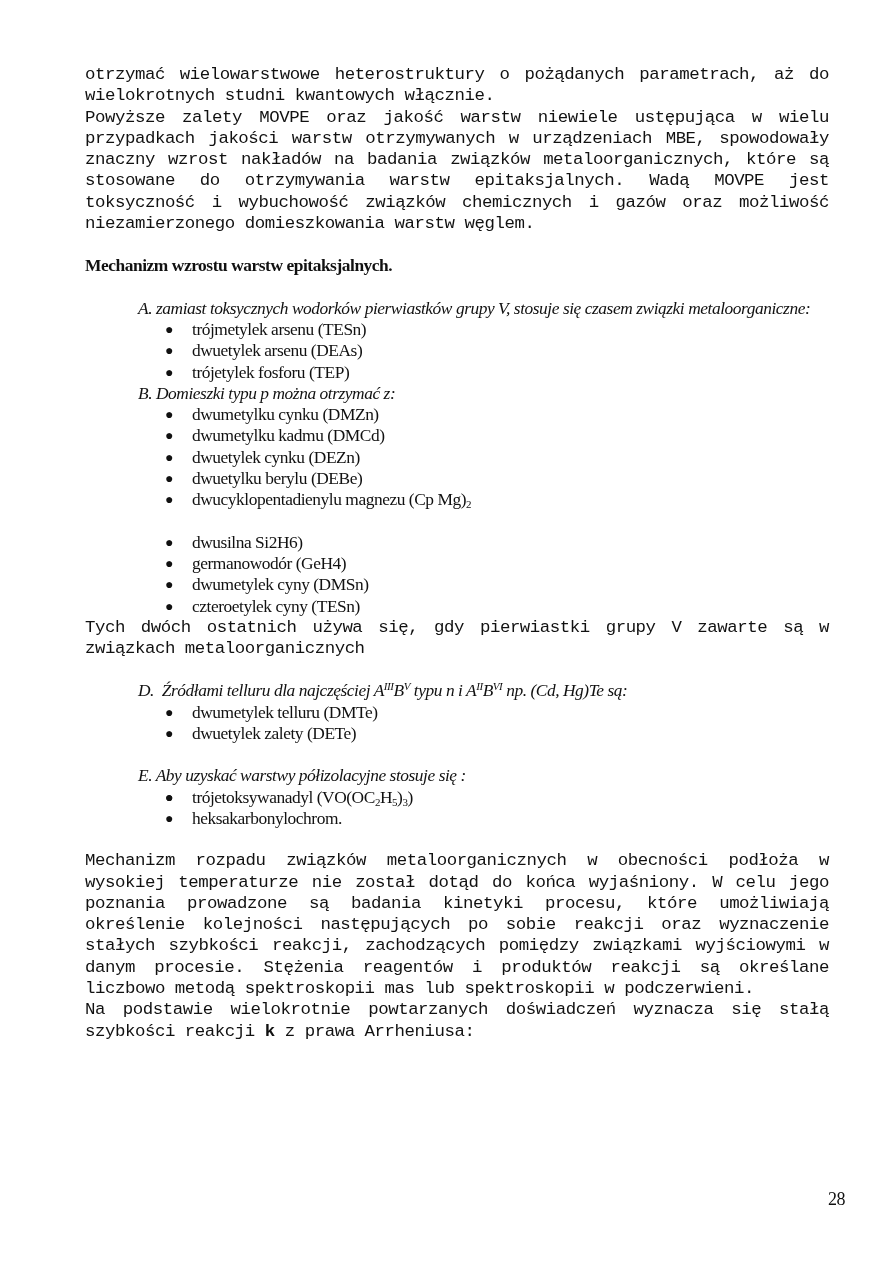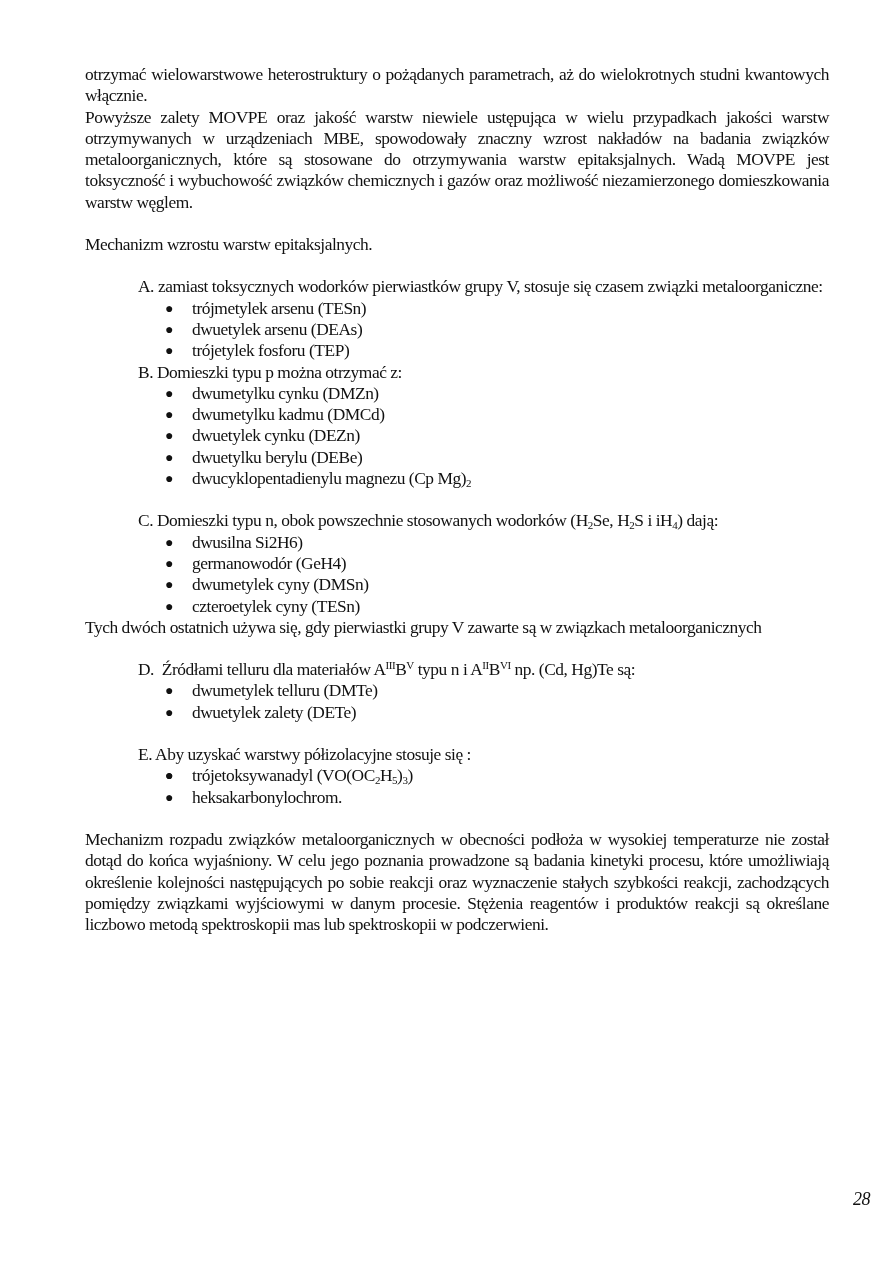--- a/index.html
+++ b/index.html
@@ -12,7 +12,7 @@
   }
   .page { position: absolute; left: 85px; top: 64px; width: 744px; }
   p { margin: 0; line-height: 21.3px; }
-  .just { text-align: justify; }
+  .just { text-align: justify; font-family: Liberation Mono, monospace; }
   .gap { height: 21px; }
   .heading { font-weight: normal; }
   .sec-label { padding-left: 53px; line-height: 21.3px; }

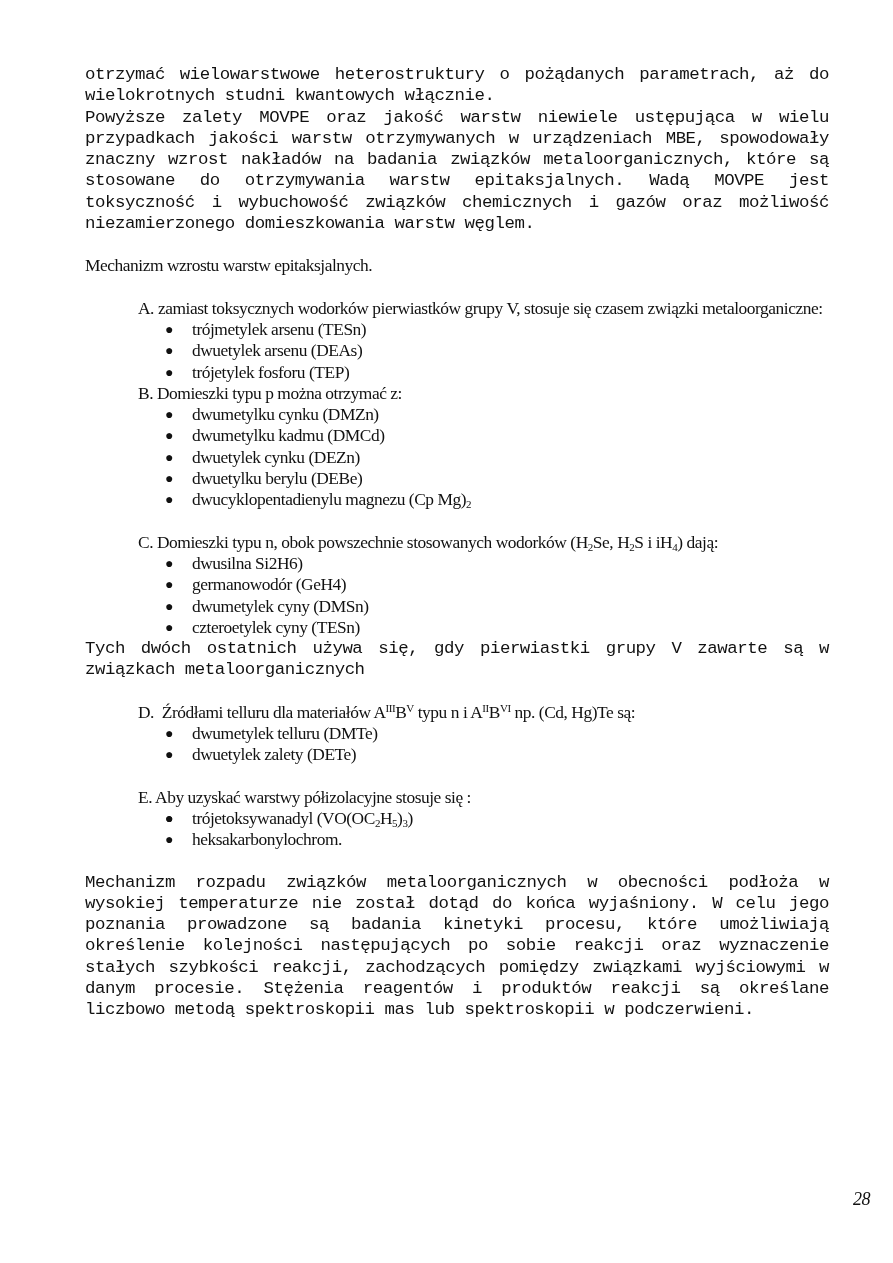--- a/index.html
+++ b/index.html
@@ -14,7 +14,7 @@
   p { margin: 0; line-height: 21.3px; }
   .just { text-align: justify; font-family: Liberation Mono, monospace; }
   .gap { height: 21px; }
-  .heading { font-weight: normal; }
+  .heading { font-weight: bold; }
   .sec-label { padding-left: 53px; line-height: 21.3px; }
   .sec-label.justify { text-align: justify; }
   ul.blist { list-style: none; margin: 0; padding: 0; }

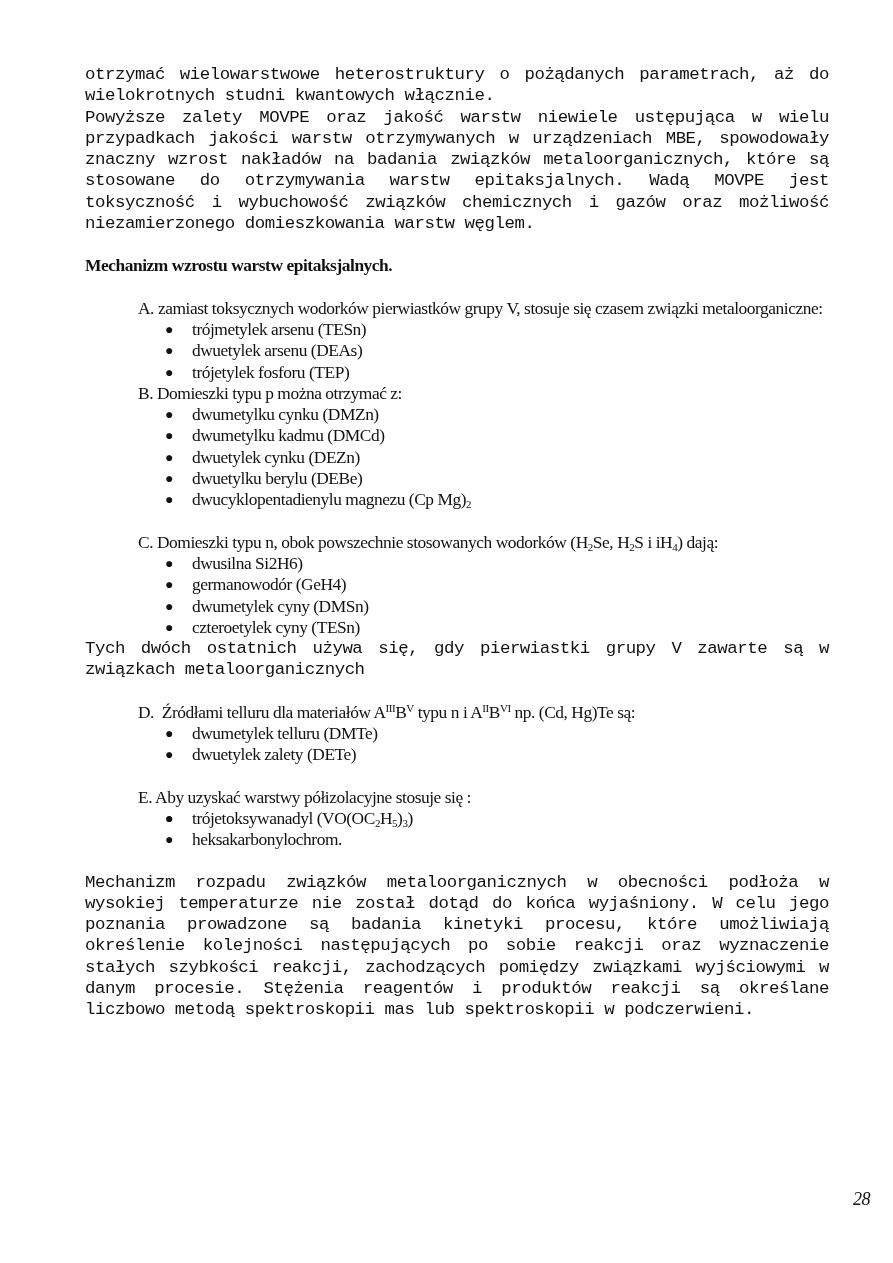--- a/index.html
+++ b/index.html
@@ -15,7 +15,7 @@
   .just { text-align: justify; font-family: Liberation Mono, monospace; }
   .gap { height: 21px; }
   .heading { font-weight: bold; }
-  .sec-label { padding-left: 53px; line-height: 21.3px; }
+  .sec-label { padding-left: 53px; line-height: 21.3px; font-style: italic; }
   .sec-label.justify { text-align: justify; }
   ul.blist { list-style: none; margin: 0; padding: 0; }
   ul.blist li { position: relative; padding-left: 107px; line-height: 21.3px; }

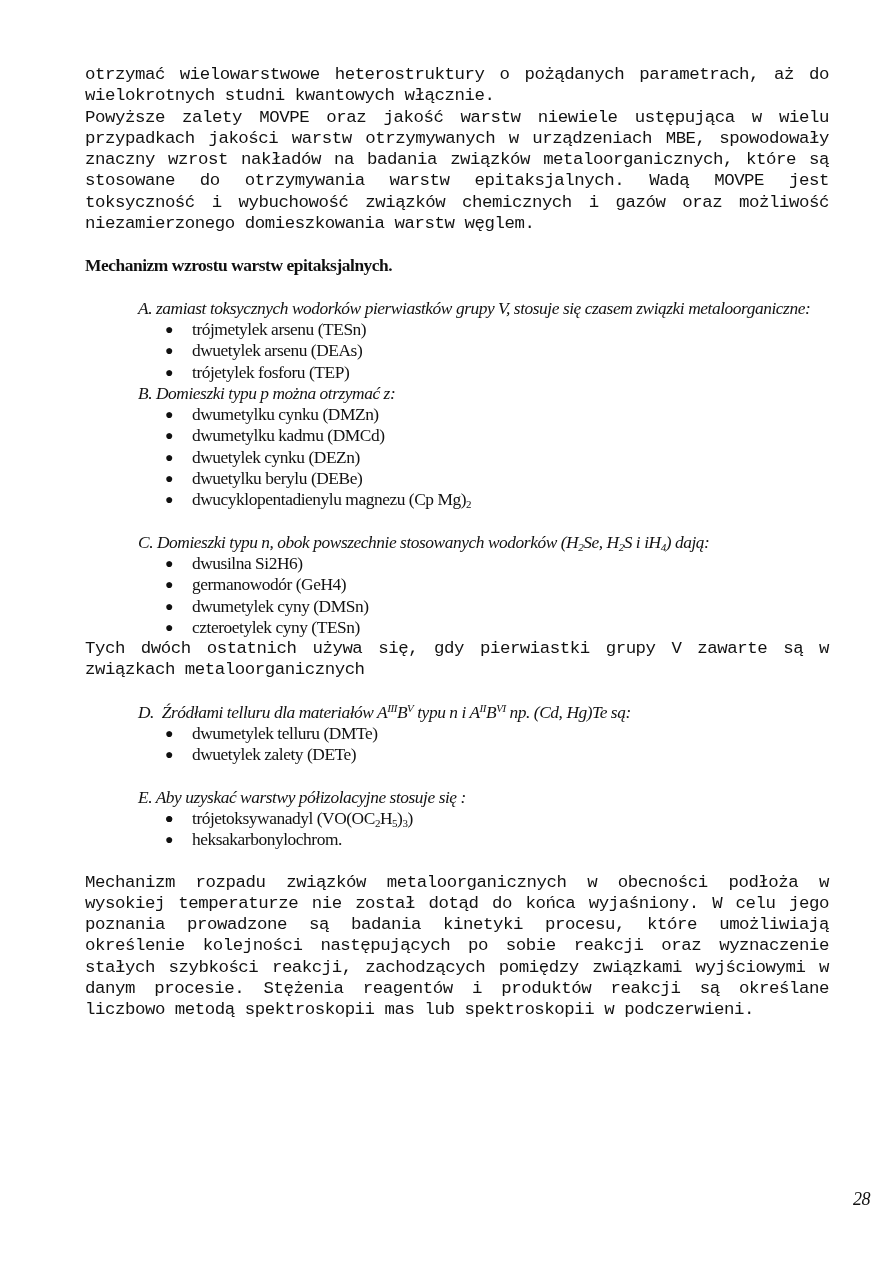--- a/index.html
+++ b/index.html
@@ -65,10 +65,6 @@
 
   <div class="gap"></div>
 
-  <p class="sec-label">
-    <span>C.</span>
-    <span><span>Domieszki typu n, obok powszechnie stosowanych wodorków (H</span><sub>2</sub><span>Se, H</span><sub>2</sub><span>S i iH</span><sub>4</sub><span>) dają:</span></span>
-  </p>
   <ul class="blist">
     <li><span class="bullet">●</span><span>dwusilna Si2H6)</span></li>
     <li><span class="bullet">●</span><span>germanowodór (GeH4)</span></li>

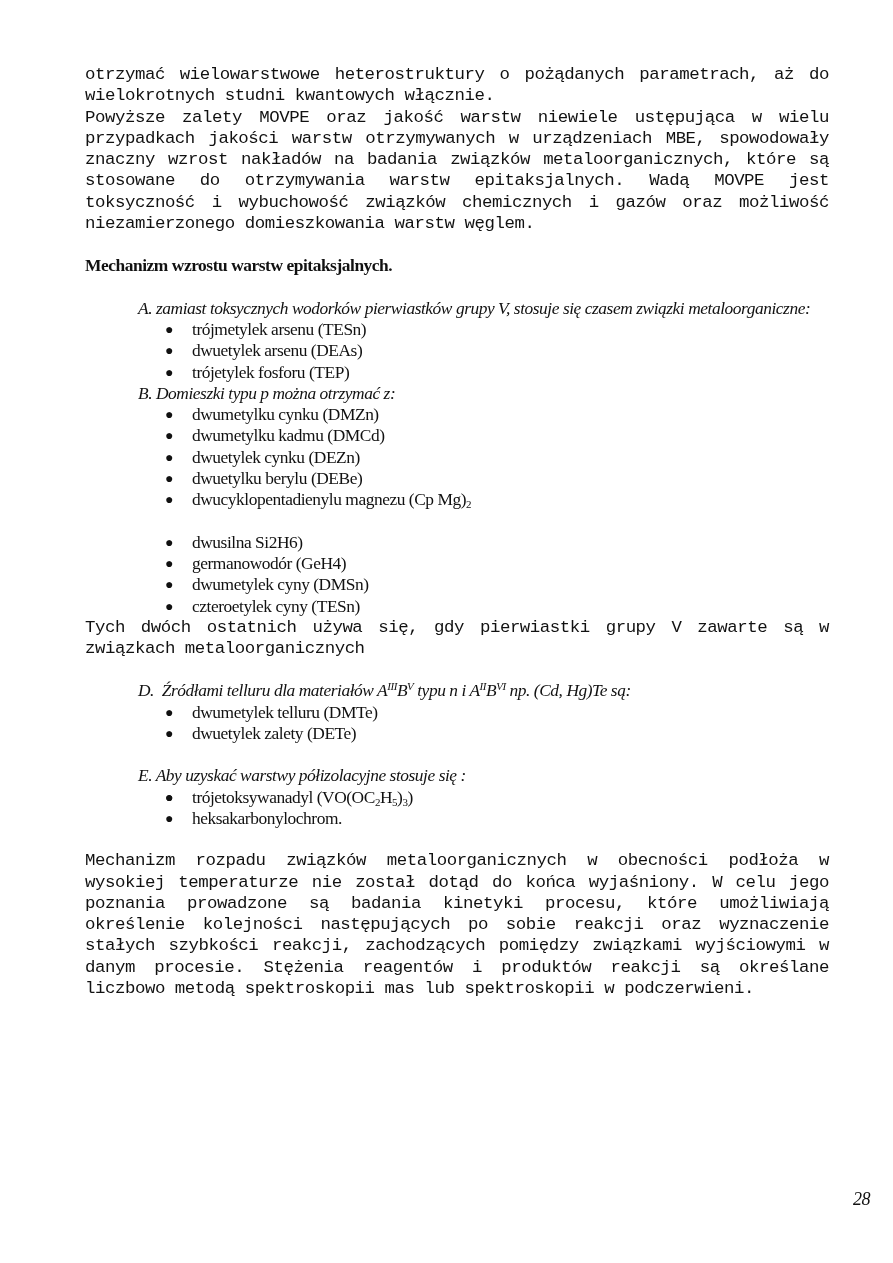--- a/index.html
+++ b/index.html
@@ -77,7 +77,7 @@
 
   <p class="sec-label">
     <span>D.</span>&nbsp;
-    <span><span>Źródłami telluru dla materiałów A</span><sup>III</sup><span>B</span><sup>V</sup><span> typu n i A</span><sup>II</sup><span>B</span><sup>VI</sup><span> np. (Cd, Hg)Te są:</span></span>
+    <span><span>Źródłami telluru dla najczęściej A</span><sup>III</sup><span>B</span><sup>V</sup><span> typu n i A</span><sup>II</sup><span>B</span><sup>VI</sup><span> np. (Cd, Hg)Te są:</span></span>
   </p>
   <ul class="blist">
     <li><span class="bullet">●</span><span>dwumetylek telluru (DMTe)</span></li>

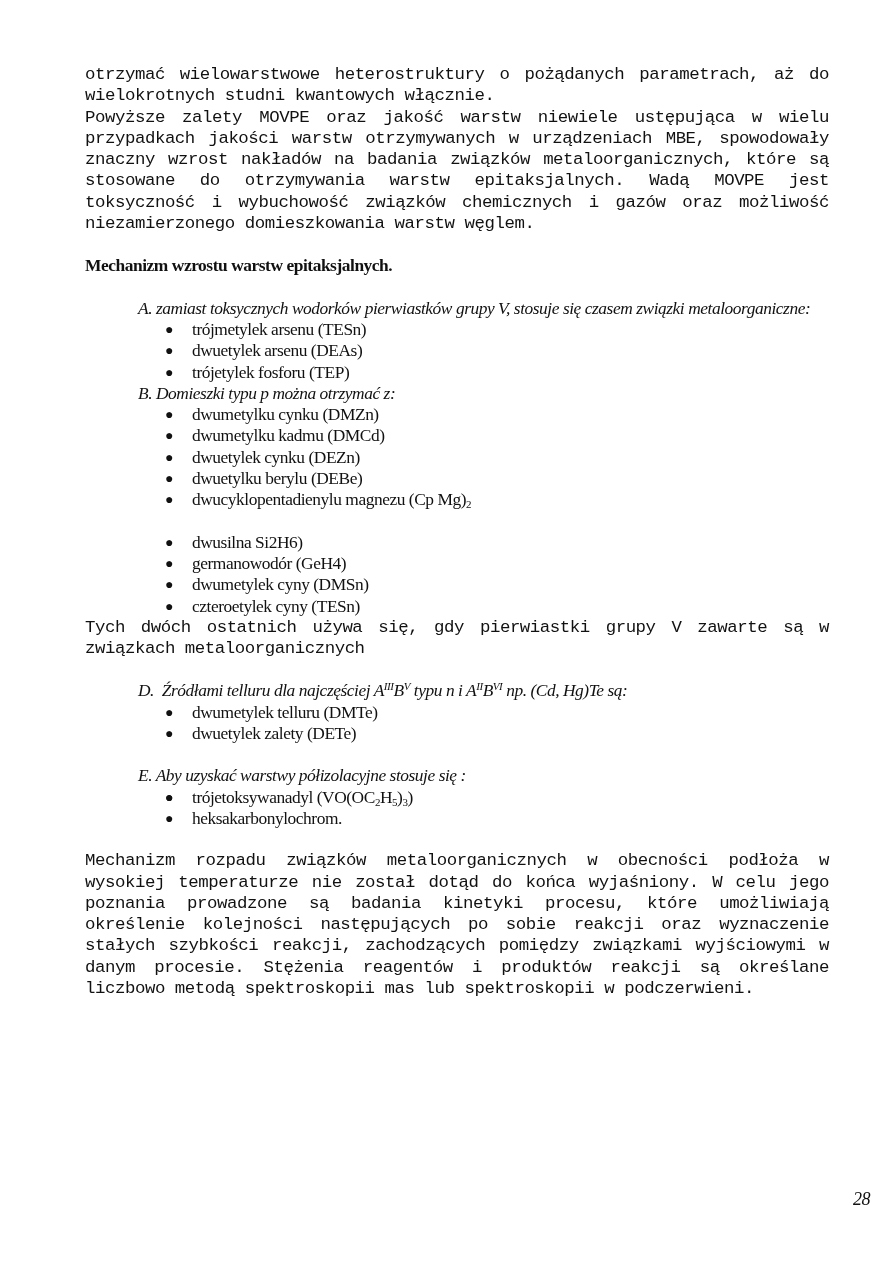--- a/index.html
+++ b/index.html
@@ -99,6 +99,7 @@
   <div class="gap"></div>
 
   <p class="just">Mechanizm rozpadu związków metaloorganicznych w obecności podłoża w wysokiej temperaturze nie został dotąd do końca wyjaśniony. W celu jego poznania prowadzone są badania kinetyki procesu, które umożliwiają określenie kolejności następujących po sobie reakcji oraz wyznaczenie stałych szybkości reakcji, zachodzących pomiędzy związkami wyjściowymi w danym procesie. Stężenia reagentów i produktów reakcji są określane liczbowo metodą spektroskopii mas lub spektroskopii w podczerwieni.</p>
+  <p class="just"><span>Na podstawie wielokrotnie powtarzanych doświadczeń wyznacza się stałą szybkości reakcji </span><span class="bold">k</span><span> z prawa Arrheniusa:</span></p>
 
 </div>
 

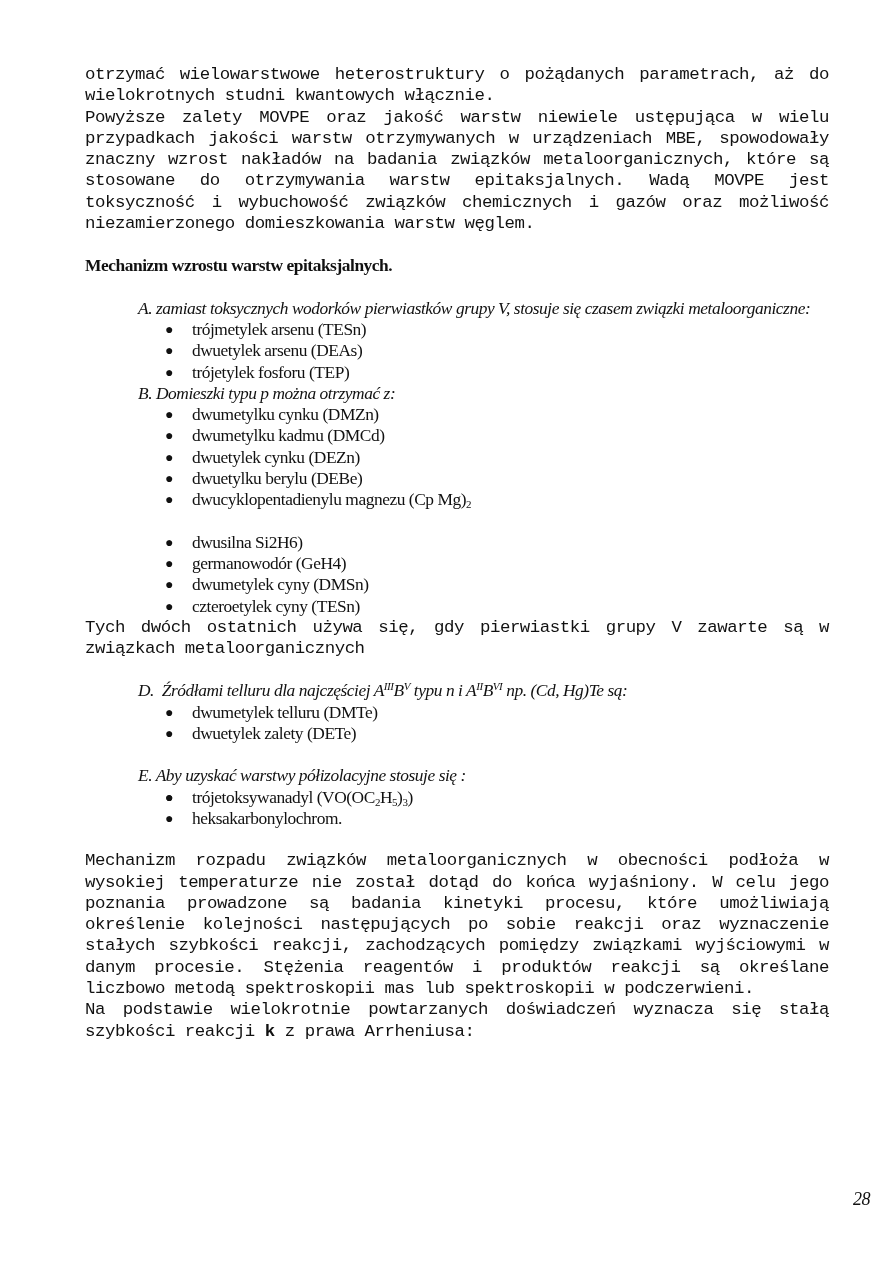--- a/index.html
+++ b/index.html
@@ -23,7 +23,7 @@
   sub, sup { font-size: 11px; line-height: 0; }
   sub { vertical-align: -3px; }
   sup { vertical-align: 6px; }
-  .pagenum { position: absolute; left: 853px; top: 1189px; font-size: 18px; font-style: italic; }
+  .pagenum { position: absolute; left: 828px; top: 1189px; font-size: 18px; }
   .bold { font-weight: bold; }
 </style>
 </head>

